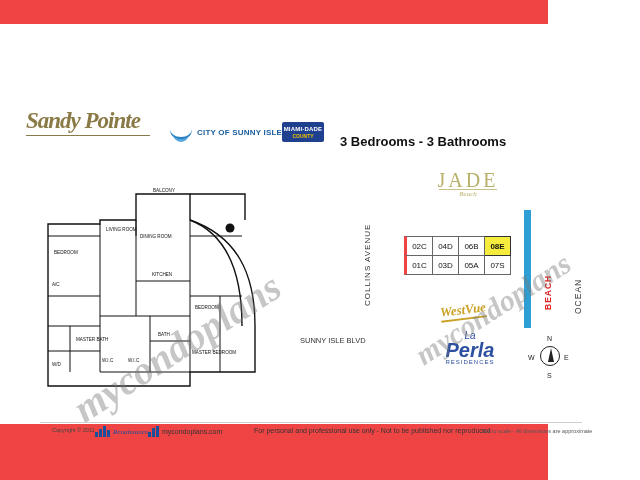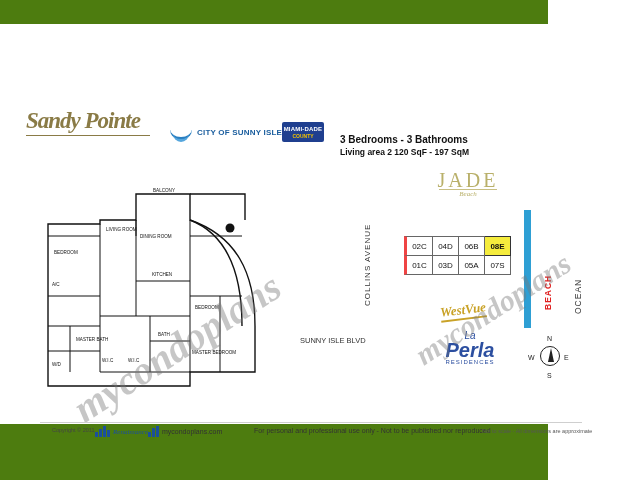--- a/index.html
+++ b/index.html
@@ -4,7 +4,7 @@
 <style>
   html,body{margin:0;padding:0;background:#ffffff;}
   body{width:640px;height:480px;overflow:hidden;font-family:"Liberation Sans",sans-serif;}
-  .page{position:relative;width:548px;height:480px;background:#4d7c0f;}
+  .page{position:relative;width:548px;height:480px;background:#ef4444;}
   .sheet{position:absolute;left:0;top:24px;width:640px;height:400px;background:#ffffff;}
 
   

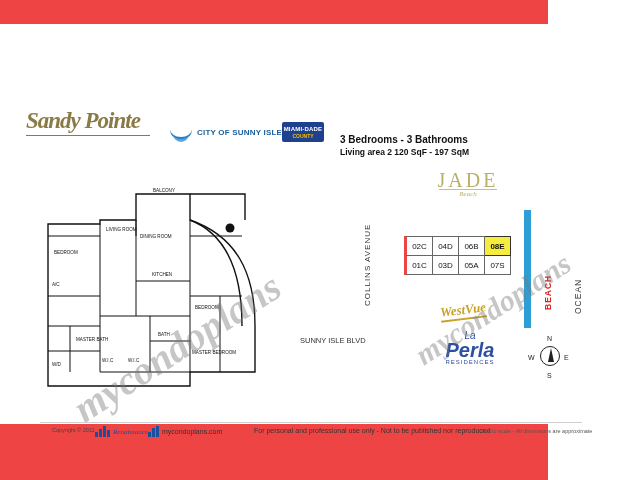--- a/index.html
+++ b/index.html
@@ -36,7 +36,7 @@
   .res-title{position:absolute;left:340px;top:94px;white-space:nowrap;}
   .res-title .big{font-size:10.5px;font-weight:bold;color:#111;}
   .res-title .small{font-size:8px;color:#111;}
-  .res-line2{position:absolute;left:340px;top:110px;font-size:10px;font-weight:bold;color:#111;white-space:nowrap;}
+  .res-line2{position:absolute;left:340px;top:110px;font-size:13px;font-weight:bold;color:#111;white-space:nowrap;}
   .res-line3{position:absolute;left:340px;top:123px;font-size:8.5px;font-weight:bold;color:#111;white-space:nowrap;}
 
   

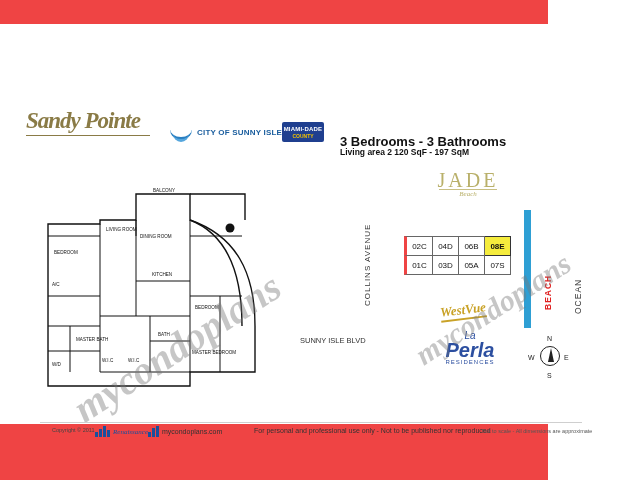--- a/index.html
+++ b/index.html
@@ -135,7 +135,6 @@
     </div>
 
     <div class="res-line2">3 Bedrooms - 3 Bathrooms</div>
-    <div class="res-line3">Living area   2 120 SqF - 197 SqM</div>
 
     <div class="plan">
       <svg width="270" height="230" viewBox="0 0 270 230">

